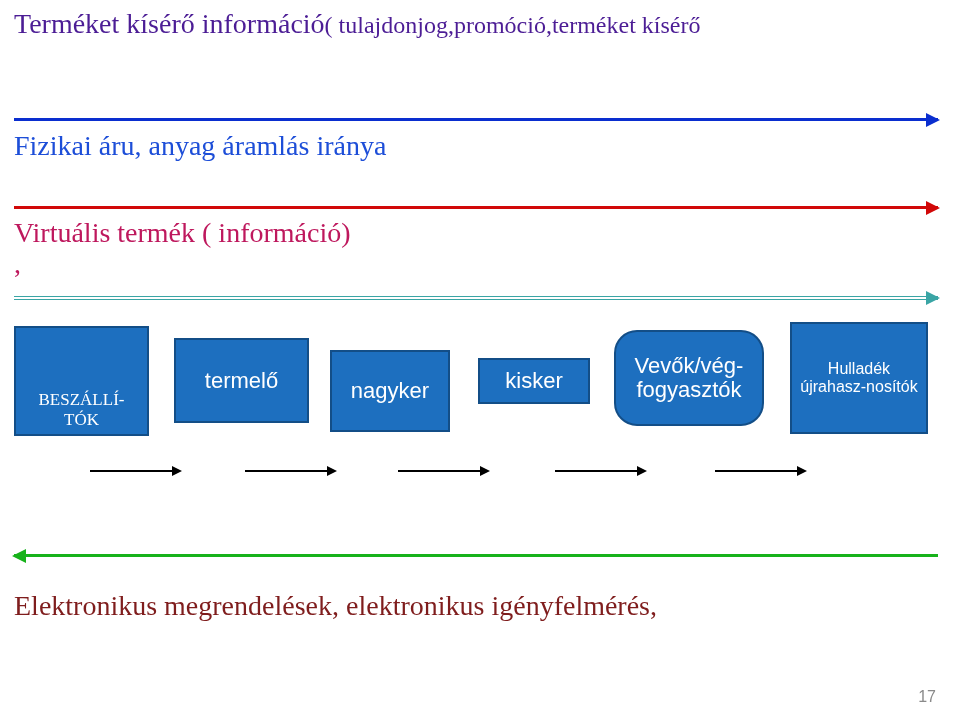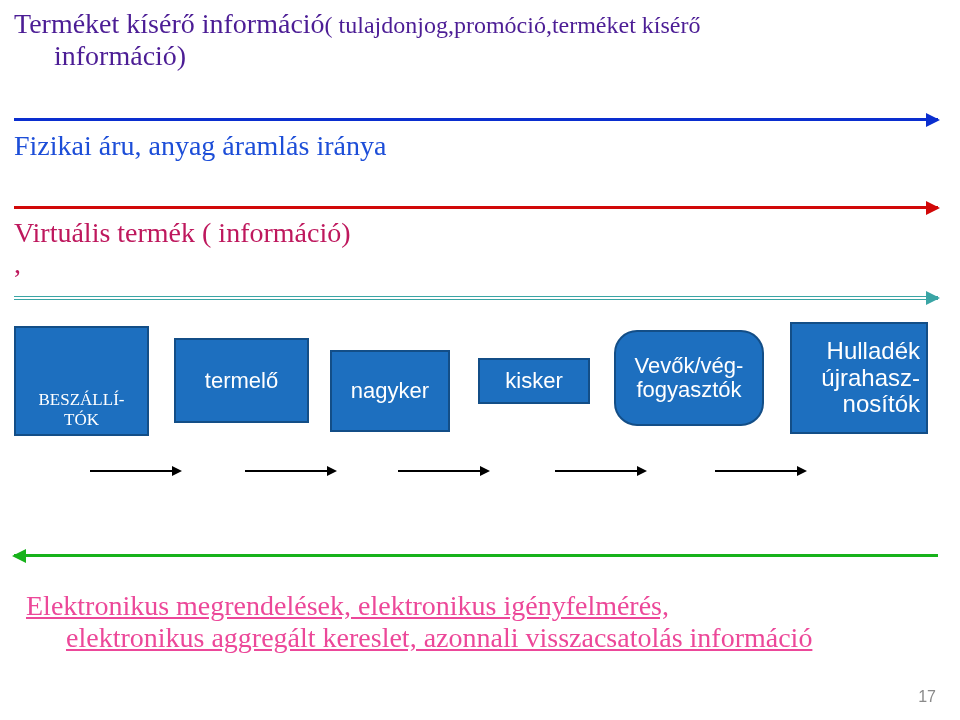--- a/index.html
+++ b/index.html
@@ -151,7 +151,6 @@
 
 <div class="title">
   <span>Terméket kísérő információ</span><span class="sub">( tulajdonjog,promóció,terméket kísérő</span>
-  <span class="indent-line">információ)</span>
 </div>
 
 <div class="arrow arrow-blue">

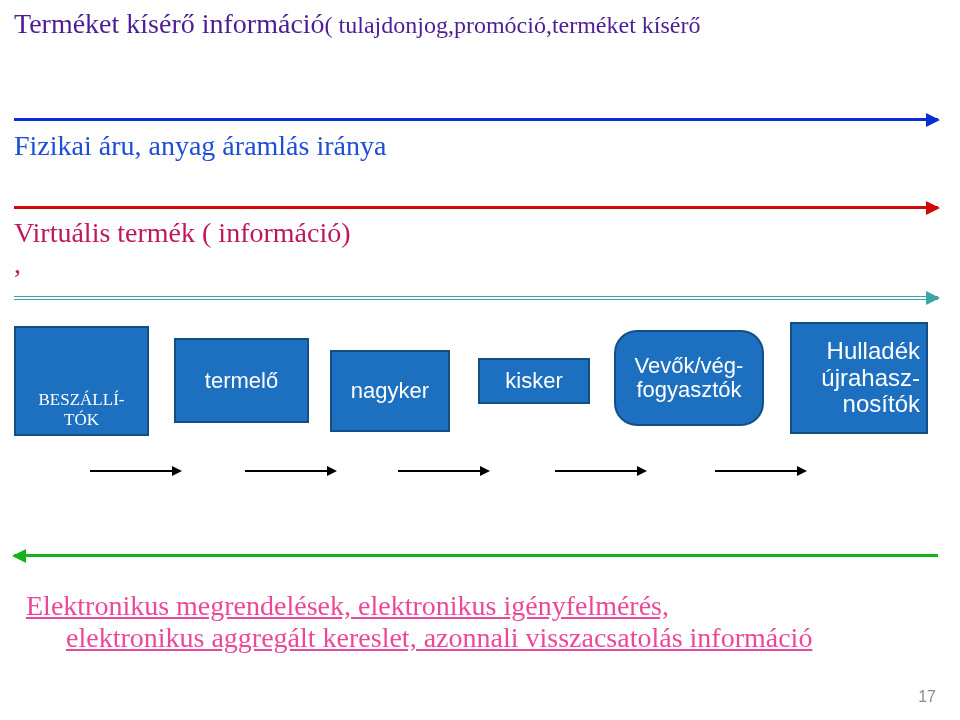--- a/index.html
+++ b/index.html
@@ -102,7 +102,7 @@
   .box3 { left: 330px; top: 350px; width: 120px; height: 82px;  font-size: 22px; }
   .box4 { left: 478px; top: 358px; width: 112px; height: 46px;  font-size: 22px; }
   .box5 { left: 614px; top: 330px; width: 150px; height: 96px;  font-size: 22px; line-height:1.1;border-radius:23px;}
-  .box6 { left: 790px; top: 322px; width: 138px; height: 112px; font-size: 24px; line-height:1.1;text-align:right;}
+  .box6 { left: 790px; top: 322px; width: 138px; height: 112px; font-size: 16px; line-height:1.1;}
 
   
   .sarrow {

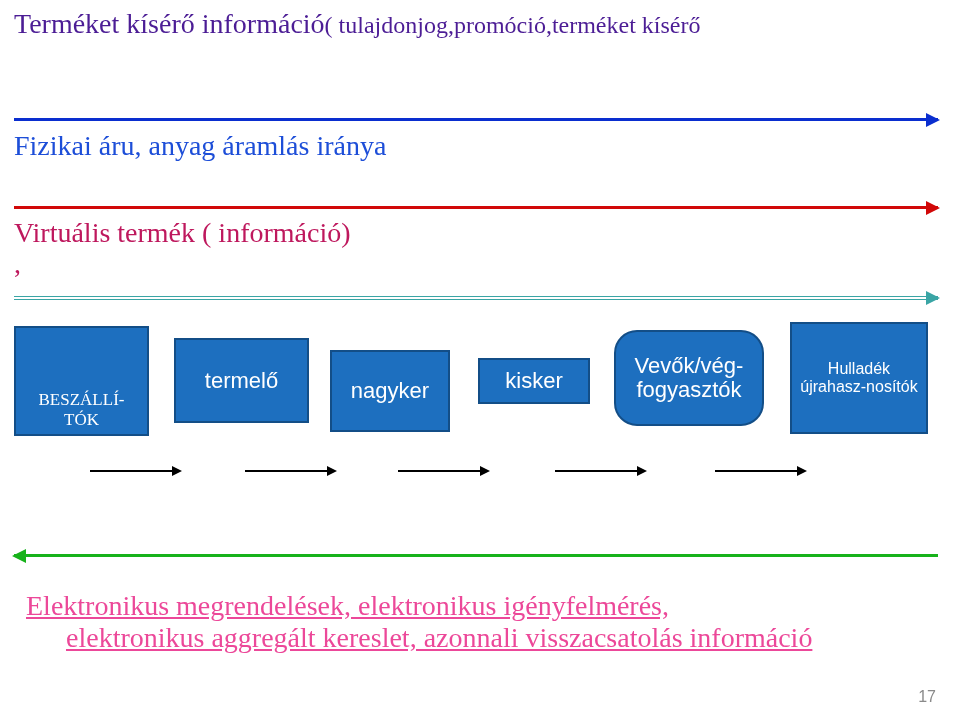--- a/index.html
+++ b/index.html
@@ -129,11 +129,10 @@
   .bottom-text {
     position: absolute;
     top: 590px;
-    left: 26px;
-    font-size: 28px;
-    color: #ec4899;
+    left: 14px;
+    font-size: 28px;
+    color: #7f1d1d;
     line-height: 1.15;
-    text-decoration: underline;
   }
   .bottom-text .l2 { padding-left: 40px; display:block; }
   .page-num {

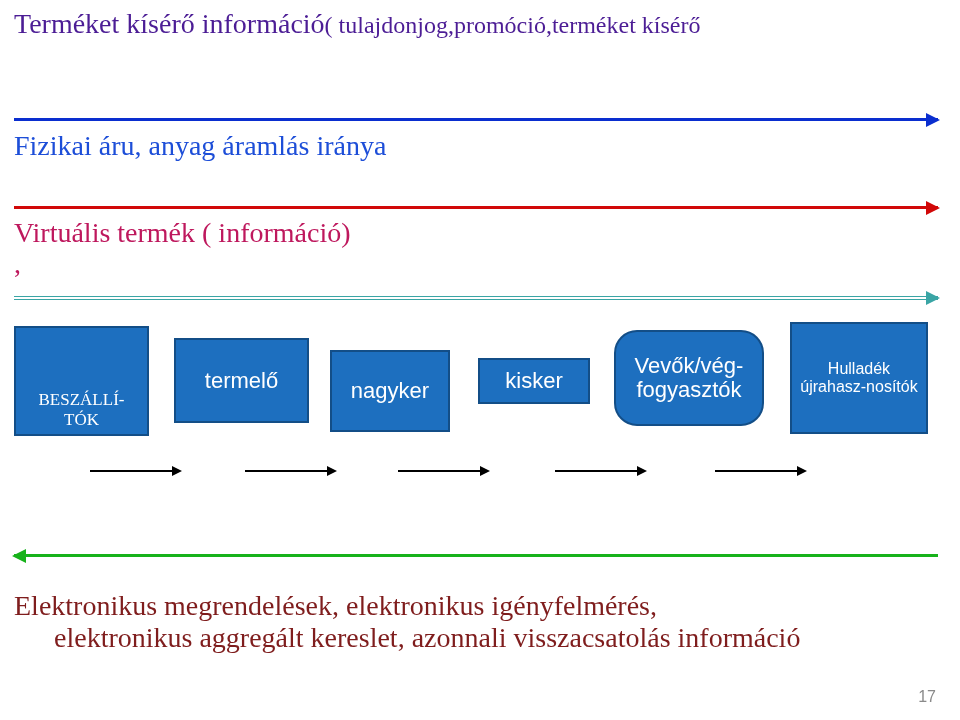--- a/index.html
+++ b/index.html
@@ -204,7 +204,6 @@
 
 <div class="bottom-text">
   <span>Elektronikus megrendelések, elektronikus igényfelmérés,</span>
-  <span class="l2">elektronikus aggregált kereslet, azonnali visszacsatolás információ</span>
 </div>
 
 <div class="page-num">17</div>

